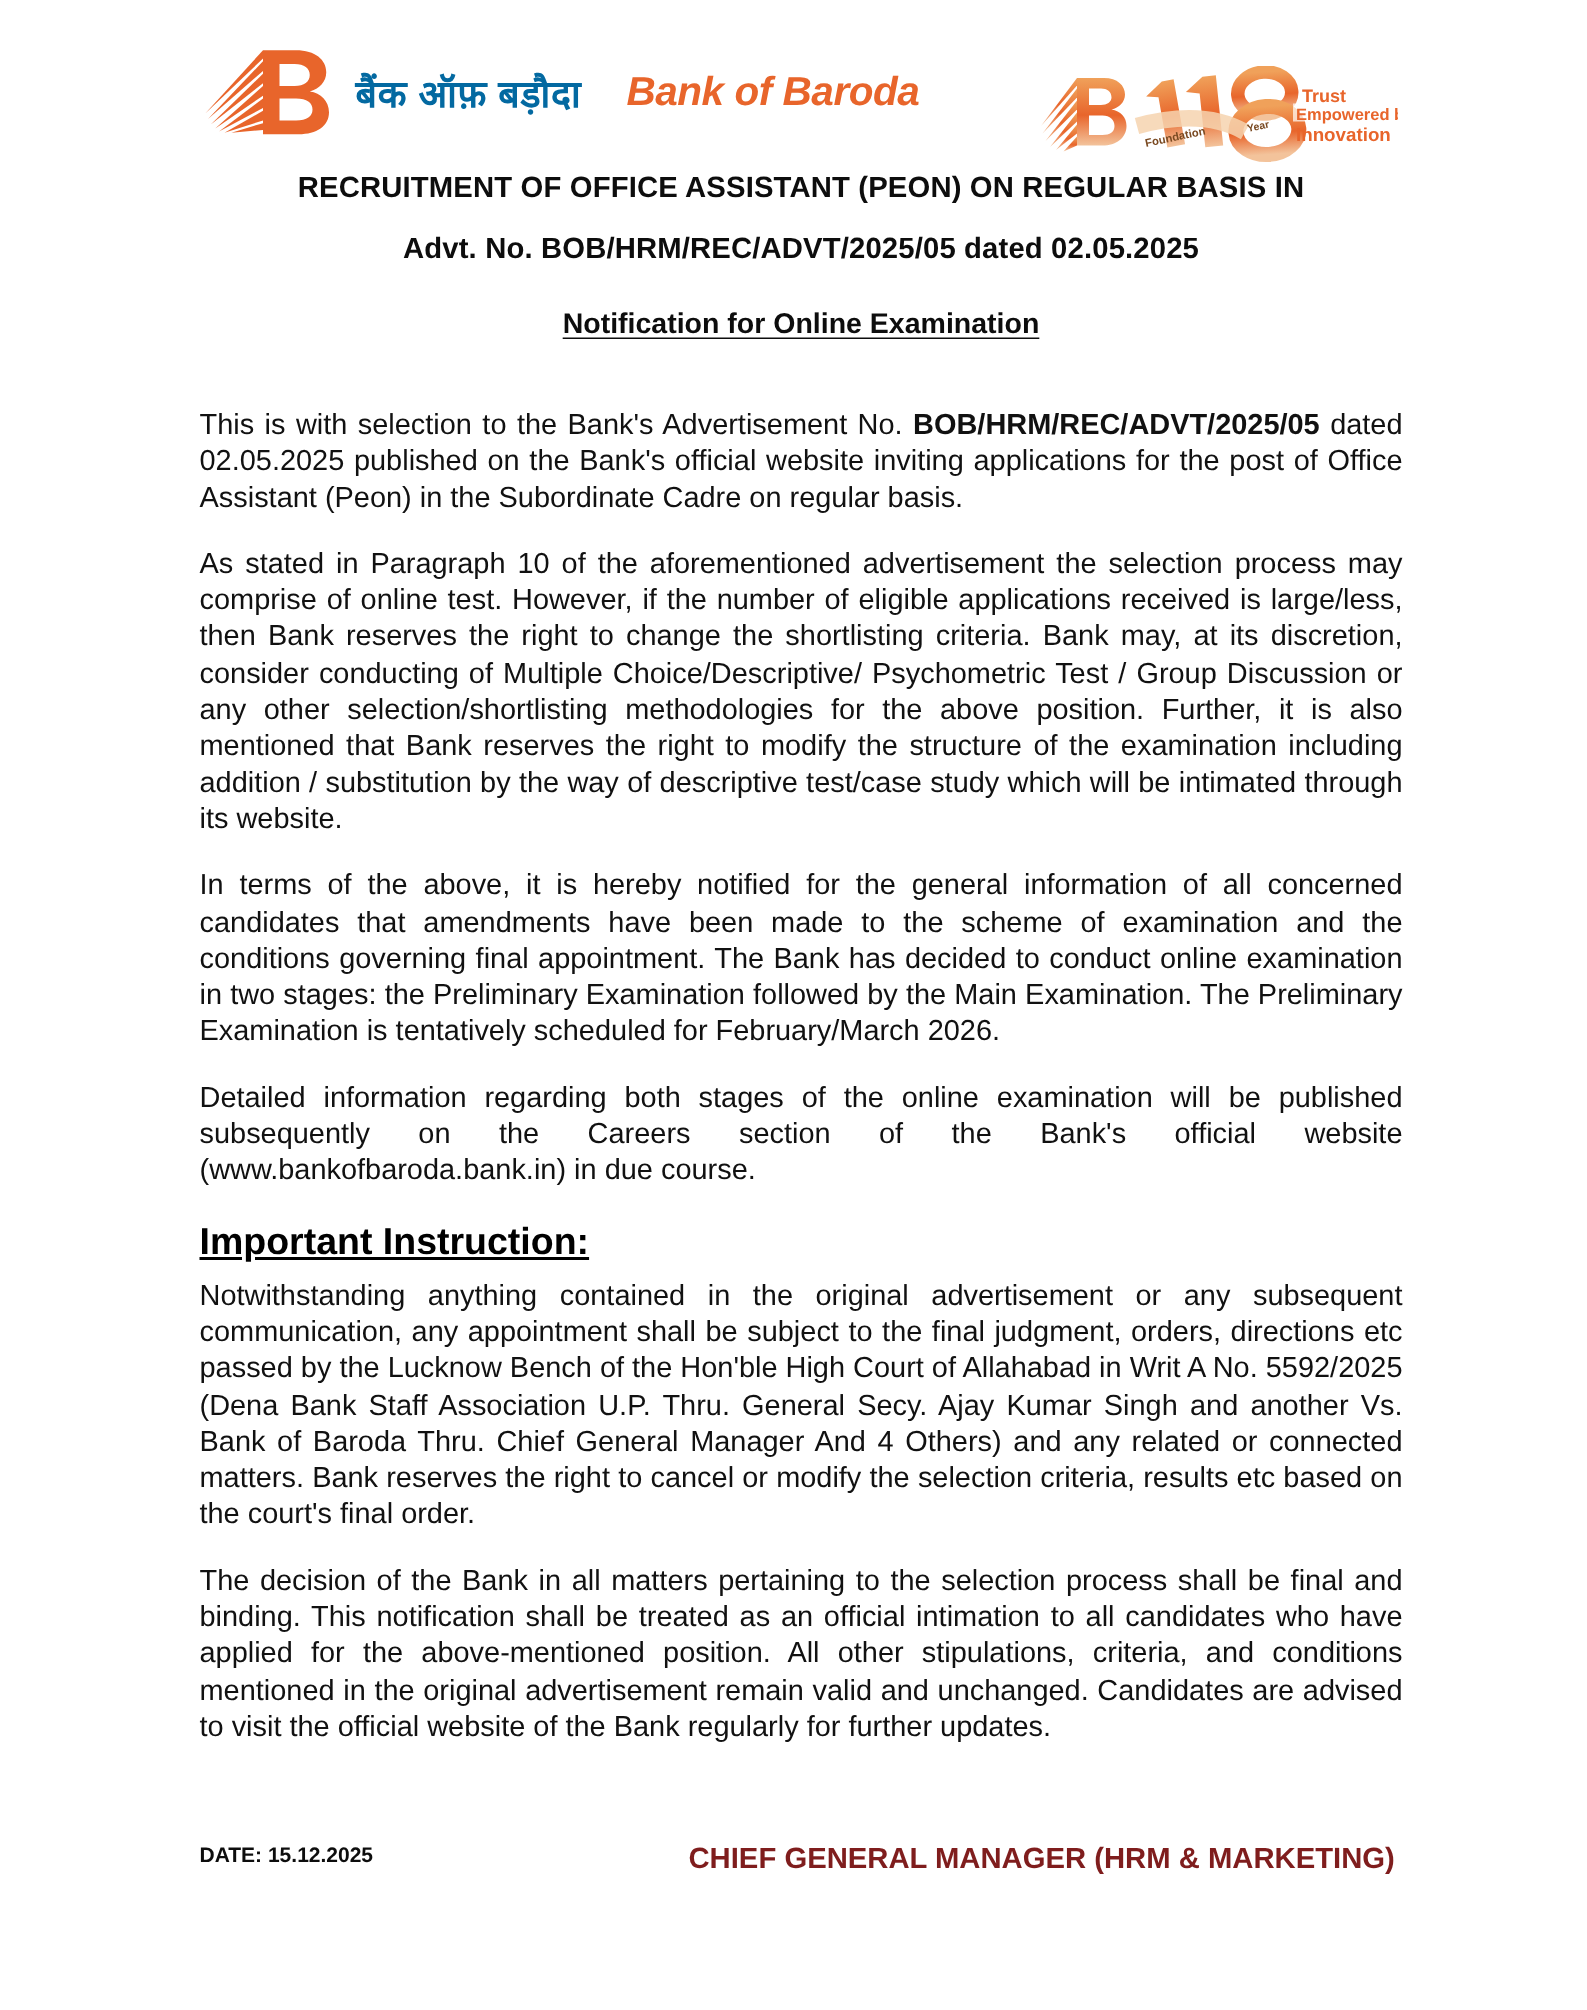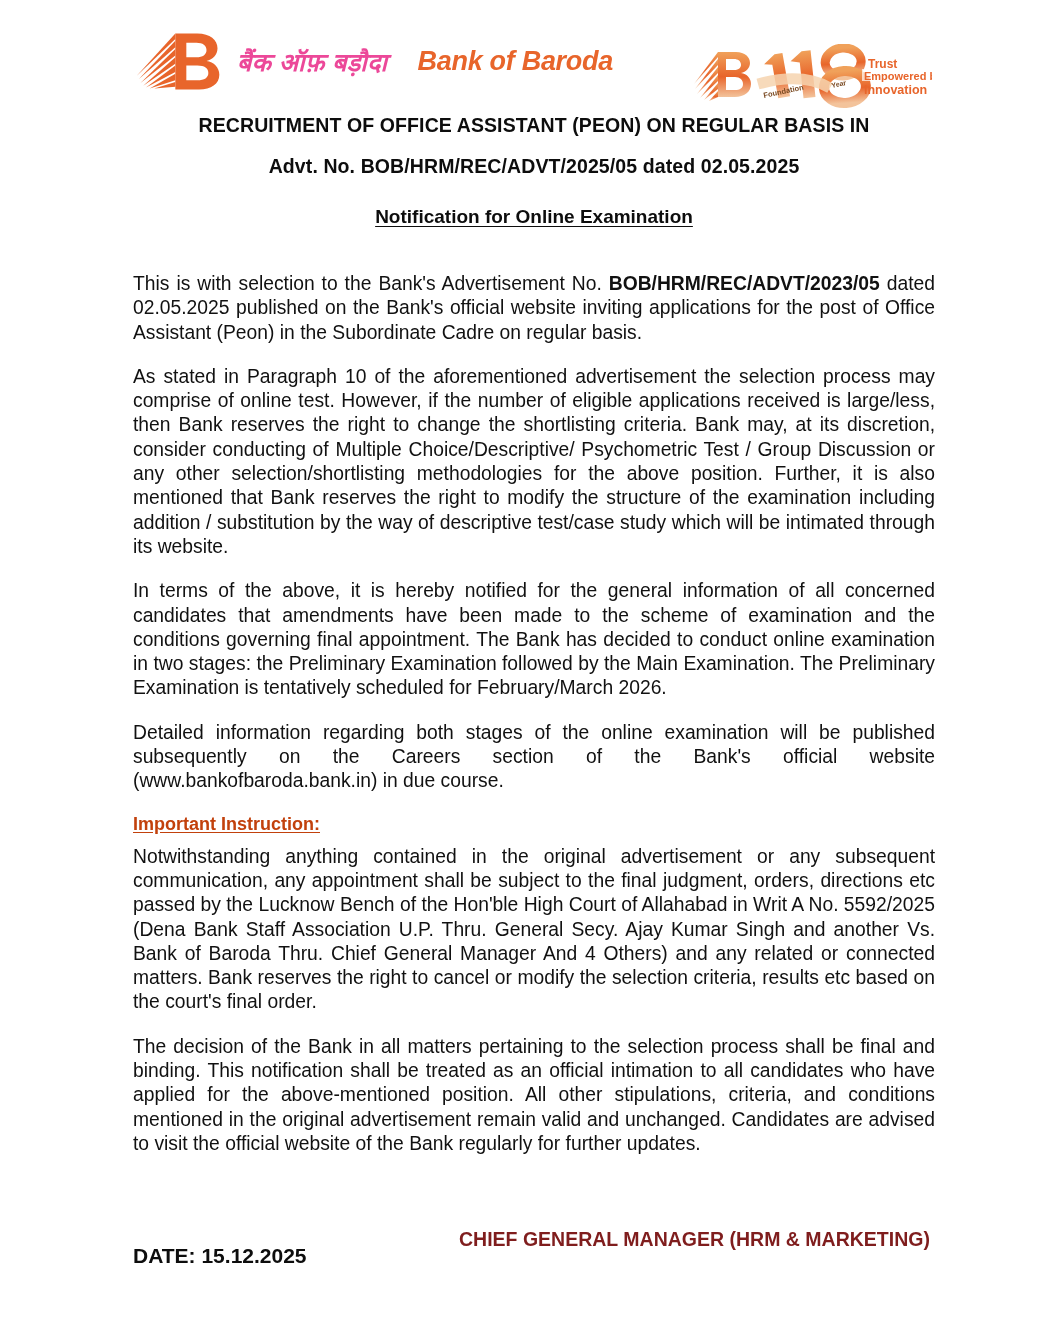--- a/index.html
+++ b/index.html
@@ -52,8 +52,7 @@
     font-family: "Liberation Sans", sans-serif;
     font-size: 25px;
     font-weight: bold;
-    font-style: italic;
-    color: #ec4899;
+    color: #0369a1;
     margin-left: 12px;
     white-space: nowrap;
     letter-spacing: 0.5px;

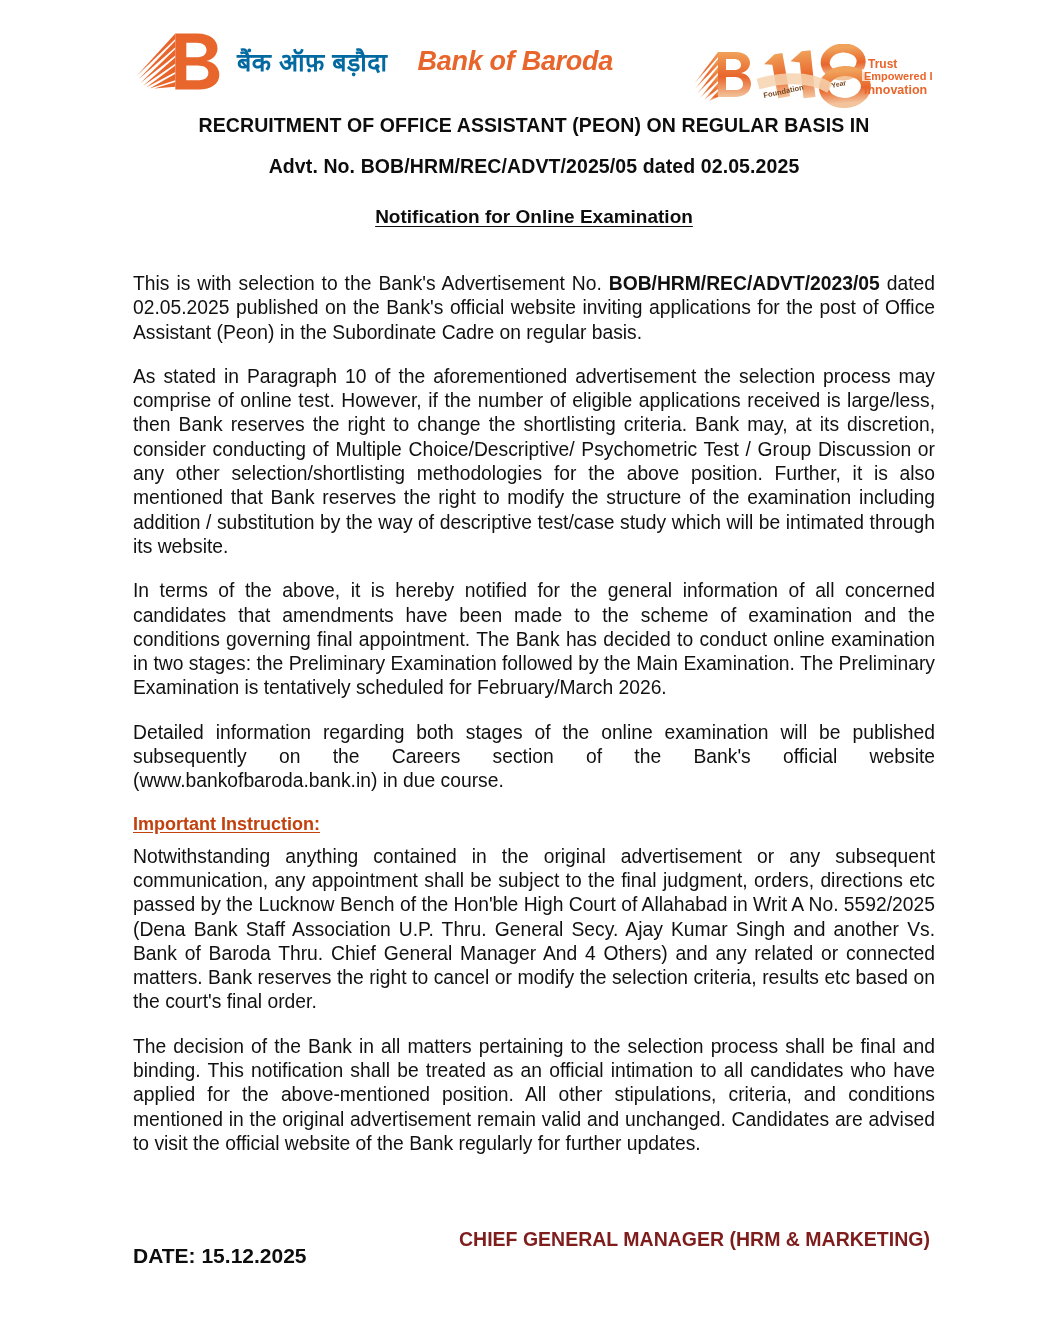--- a/index.html
+++ b/index.html
@@ -254,7 +254,7 @@
 
   <div class="body-block">
 
-    <p class="para"><span>This is with selection to the Bank's Advertisement No. </span><b>BOB/HRM/REC/ADVT/2023/05</b><span> dated 02.05.2025 published on the Bank's official website inviting applications for the post of Office Assistant (Peon) in the Subordinate Cadre on regular basis.</span></p>
+    <p class="para"><span>This is with selection to the Bank's Advertisement No. </span><b>BOB/HRM/REC/ADVT/2025/05</b><span> dated 02.05.2025 published on the Bank's official website inviting applications for the post of Office Assistant (Peon) in the Subordinate Cadre on regular basis.</span></p>
 
     <p class="para">As stated in Paragraph 10 of the aforementioned advertisement the selection process may comprise of online test. However, if the number of eligible applications received is large/less, then Bank reserves the right to change the shortlisting criteria. Bank may, at its discretion, consider conducting of Multiple Choice/Descriptive/ Psychometric Test / Group Discussion or any other selection/shortlisting methodologies for the above position. Further, it is also mentioned that Bank reserves the right to modify the structure of the examination including addition / substitution by the way of descriptive test/case study which will be intimated through its website.</p>
 

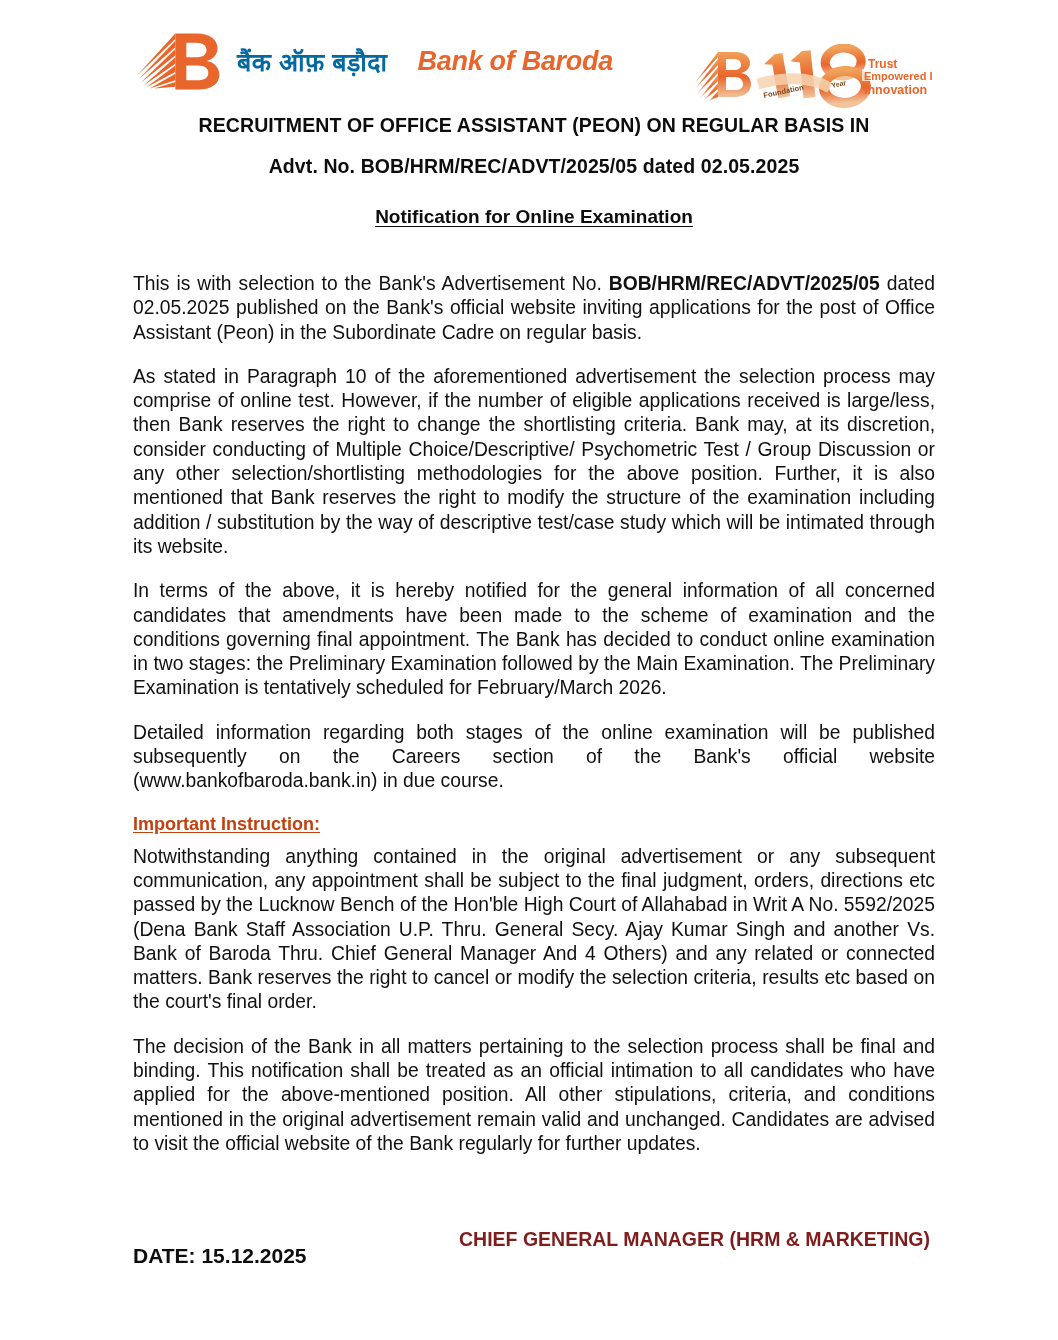--- a/index.html
+++ b/index.html
@@ -133,11 +133,11 @@
 
   .section-head {
     margin: 0 0 10px 0;
-    font-size: 18px;
+    font-size: 25px;
     font-weight: bold;
     text-decoration: underline;
     text-underline-offset: 2px;
-    color: #c2410c;
+    color: #000000;
   }
 
   

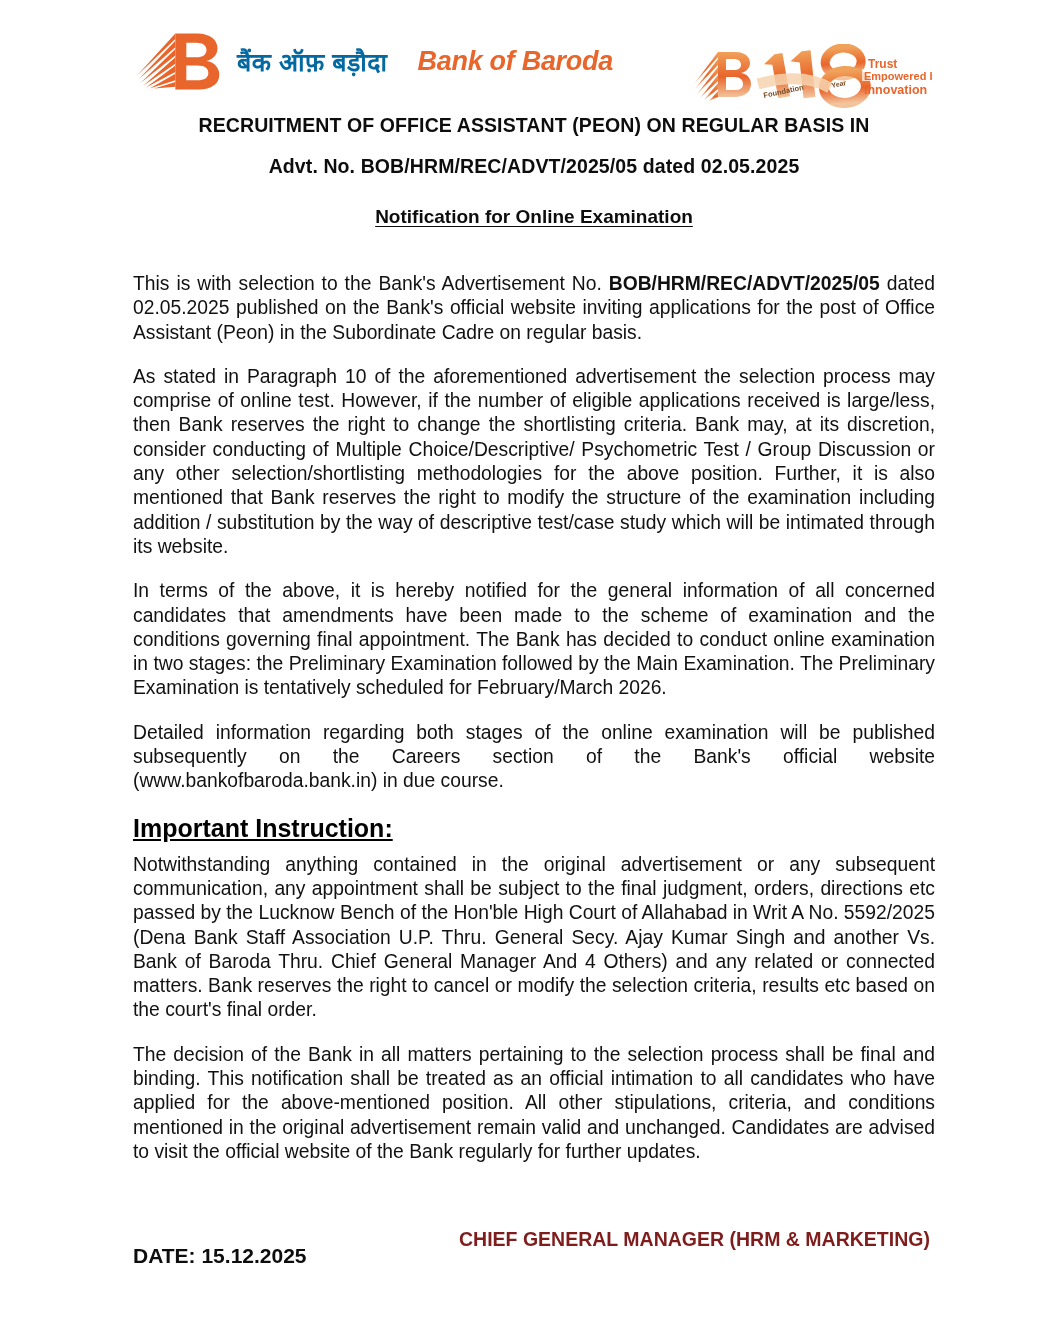--- a/index.html
+++ b/index.html
@@ -151,8 +151,8 @@
   .footer-date {
     position: absolute;
     left: 0;
-    top: 16px;
-    font-size: 21px;
+    top: 0;
+    font-size: 14px;
     font-weight: bold;
     color: #0d0d0d;
     white-space: nowrap;

